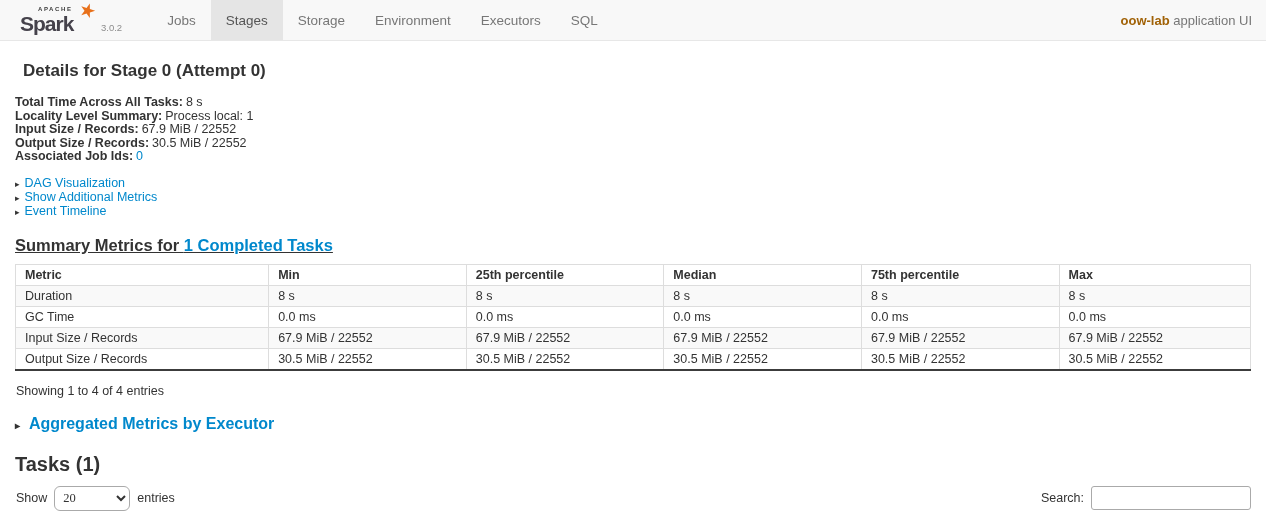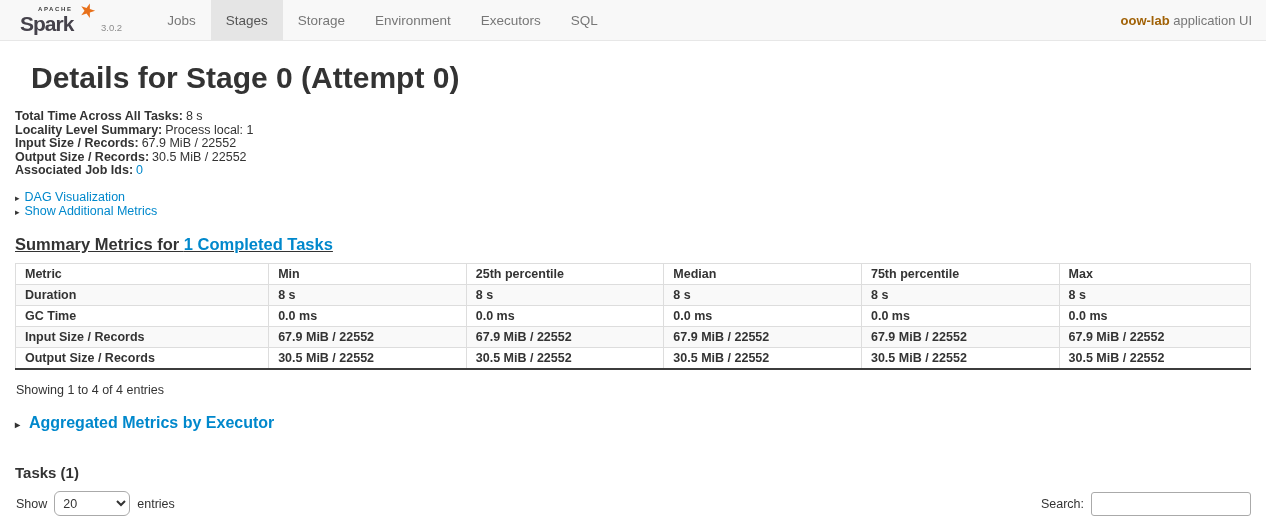--- a/index.html
+++ b/index.html
@@ -30,7 +30,7 @@
 
   
   .content { padding:0 15px; }
-  .page-title { font-size:30px; font-weight:bold; margin:20px 0 15px 16px; color:#333; }
+  .page-title { font-size:17px; font-weight:bold; margin:20px 0 15px 8px; color:#333; }
   .stats { list-style:none; margin:0; padding:0; }
   .stats li { line-height:13.5px; }
   .stats .lbl { font-weight:bold; margin-right:3px; }

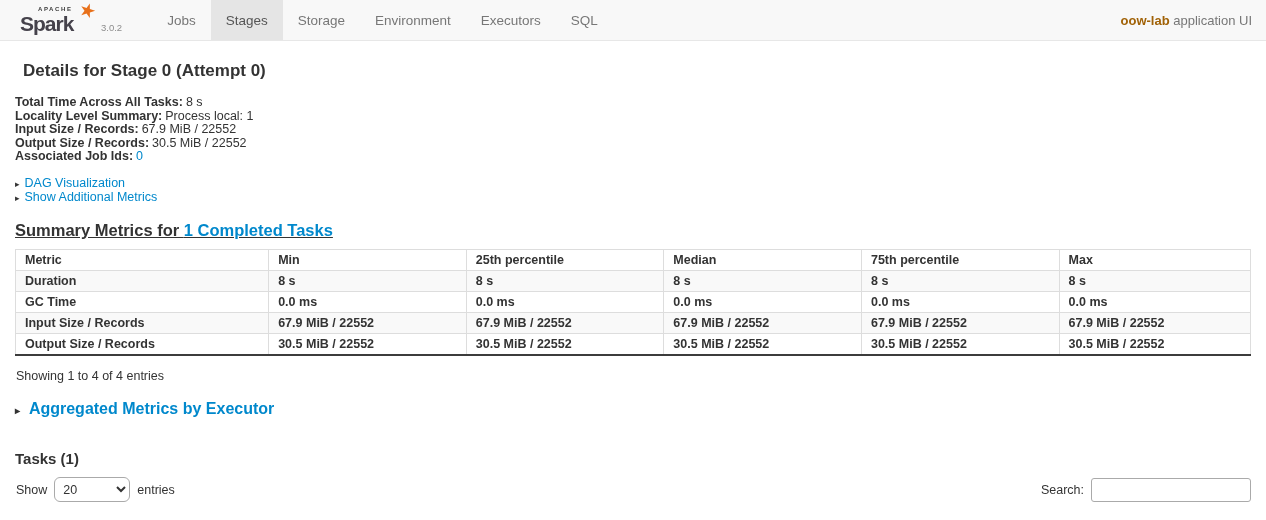--- a/index.html
+++ b/index.html
@@ -99,6 +99,7 @@
   <div class="toggles">
     <div class="toggle-row"><span class="arrow-icon">▸</span><span>DAG Visualization</span></div>
     <div class="toggle-row"><span class="arrow-icon">▸</span><span>Show Additional Metrics</span></div>
+    <div class="toggle-row"><span class="arrow-icon">▸</span><span>Event Timeline</span></div>
   </div>
 
   <div class="summary-heading"><span>Summary Metrics for </span><span class="link">1 Completed Tasks</span></div>

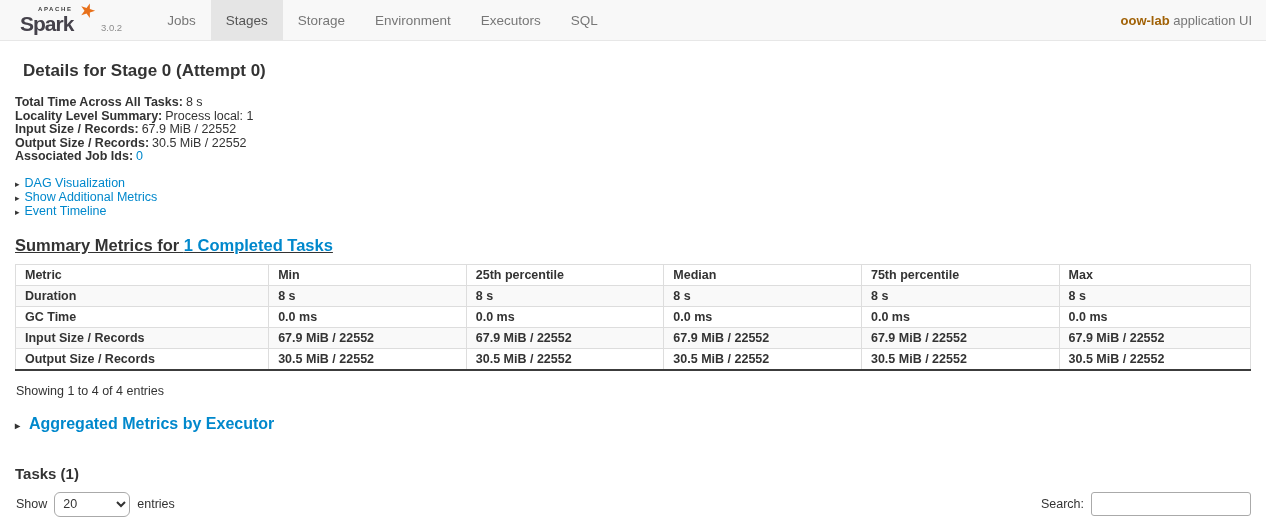--- a/index.html
+++ b/index.html
@@ -45,7 +45,7 @@
   table.bordered { border:1px solid #ddd; border-bottom:2px solid #3c3c3c; }
   table.bordered th, table.bordered td { border:1px solid #ddd; padding:3px 9px; text-align:left; vertical-align:middle; }
   table.bordered th { font-weight:bold; height:21px; }
-  table.bordered td { height:20px;font-weight:bold; }
+  table.bordered td { height:20px; }
   tbody tr:nth-child(odd) { background:#f9f9f9; }
   .table-footer { margin:13px 0 0 1px; color:#333; }
 

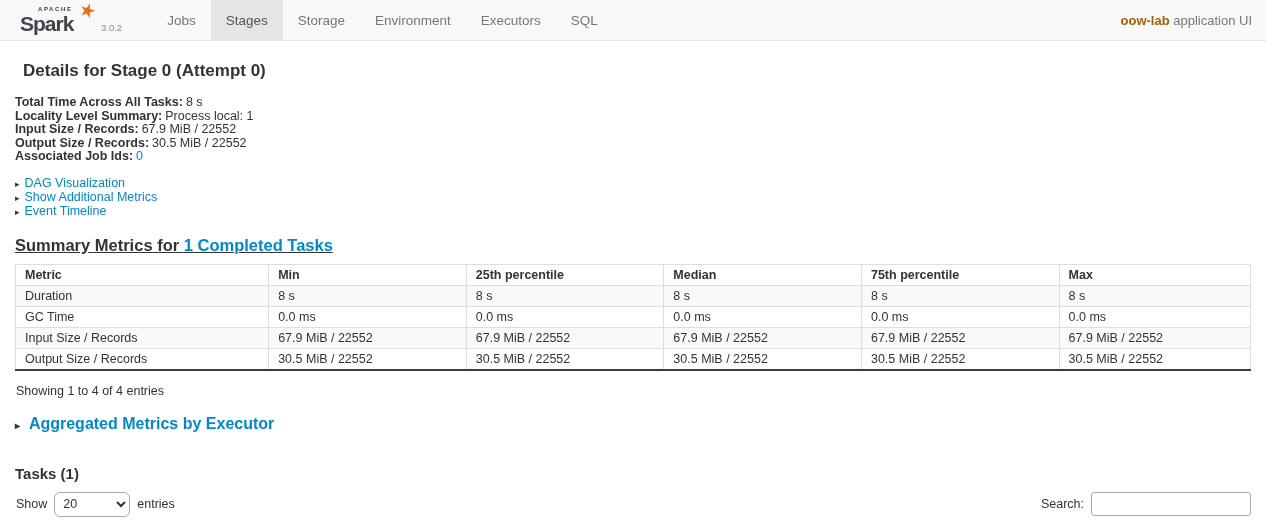--- a/index.html
+++ b/index.html
@@ -51,7 +51,7 @@
 
   .agg-heading { font-size:16px; font-weight:bold; color:#0088cc; margin:17px 0 0; cursor:pointer; }
   .agg-heading .arrow-icon { font-size:10px; }
-  .tasks-heading { font-size:15px; font-weight:bold; margin:32px 0 10px; }
+  .tasks-heading { font-size:20px; font-weight:bold; margin:20px 0 10px; }
 
   
   .controls { display:flex; align-items:center; justify-content:space-between; margin:0 0 9px 1px; }

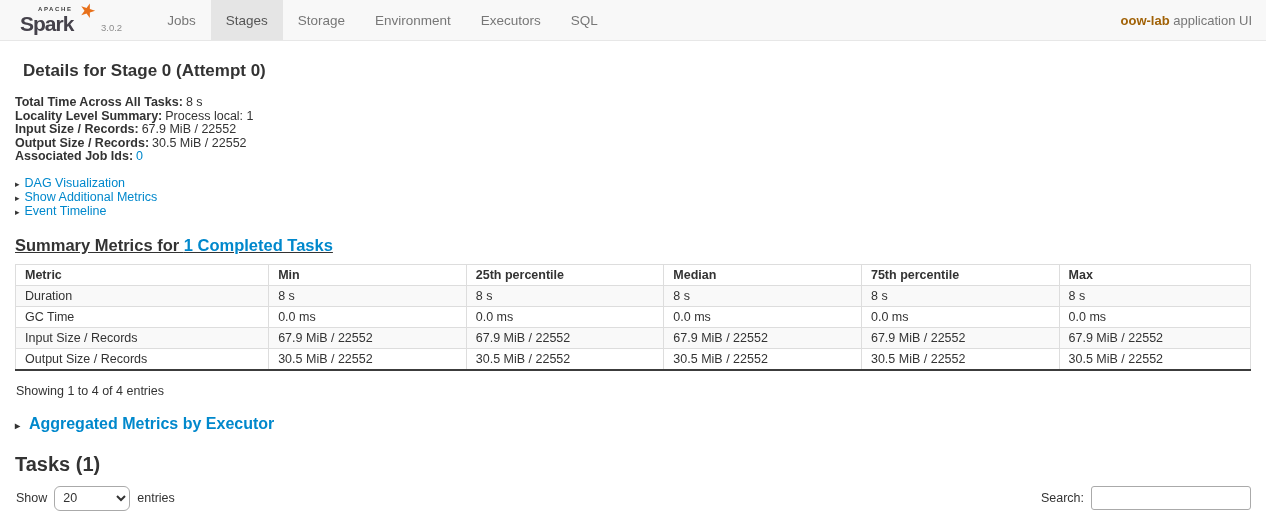--- a/index.html
+++ b/index.html
@@ -57,7 +57,7 @@
   .controls { display:flex; align-items:center; justify-content:space-between; margin:0 0 9px 1px; }
   .show-entries { display:flex; align-items:center; color:#333; }
   .show-entries select { margin:0 7px; width:76px; height:25px; font-size:12.5px; color:#333;
-    border:1px solid #aaa; border-radius:6px; background:#fff; padding:2px 4px; }
+    border:1px solid #aaa; border-radius:6px; background:#fff; padding:2px 4px;font-family:Liberation Serif, serif; }
   .search-box { display:flex; align-items:center; color:#333; }
   .search-box input { margin-left:7px; width:160px; height:24px; border:1px solid #aaa; border-radius:3px; padding:2px 6px; font-size:12.5px; }
 </style>

